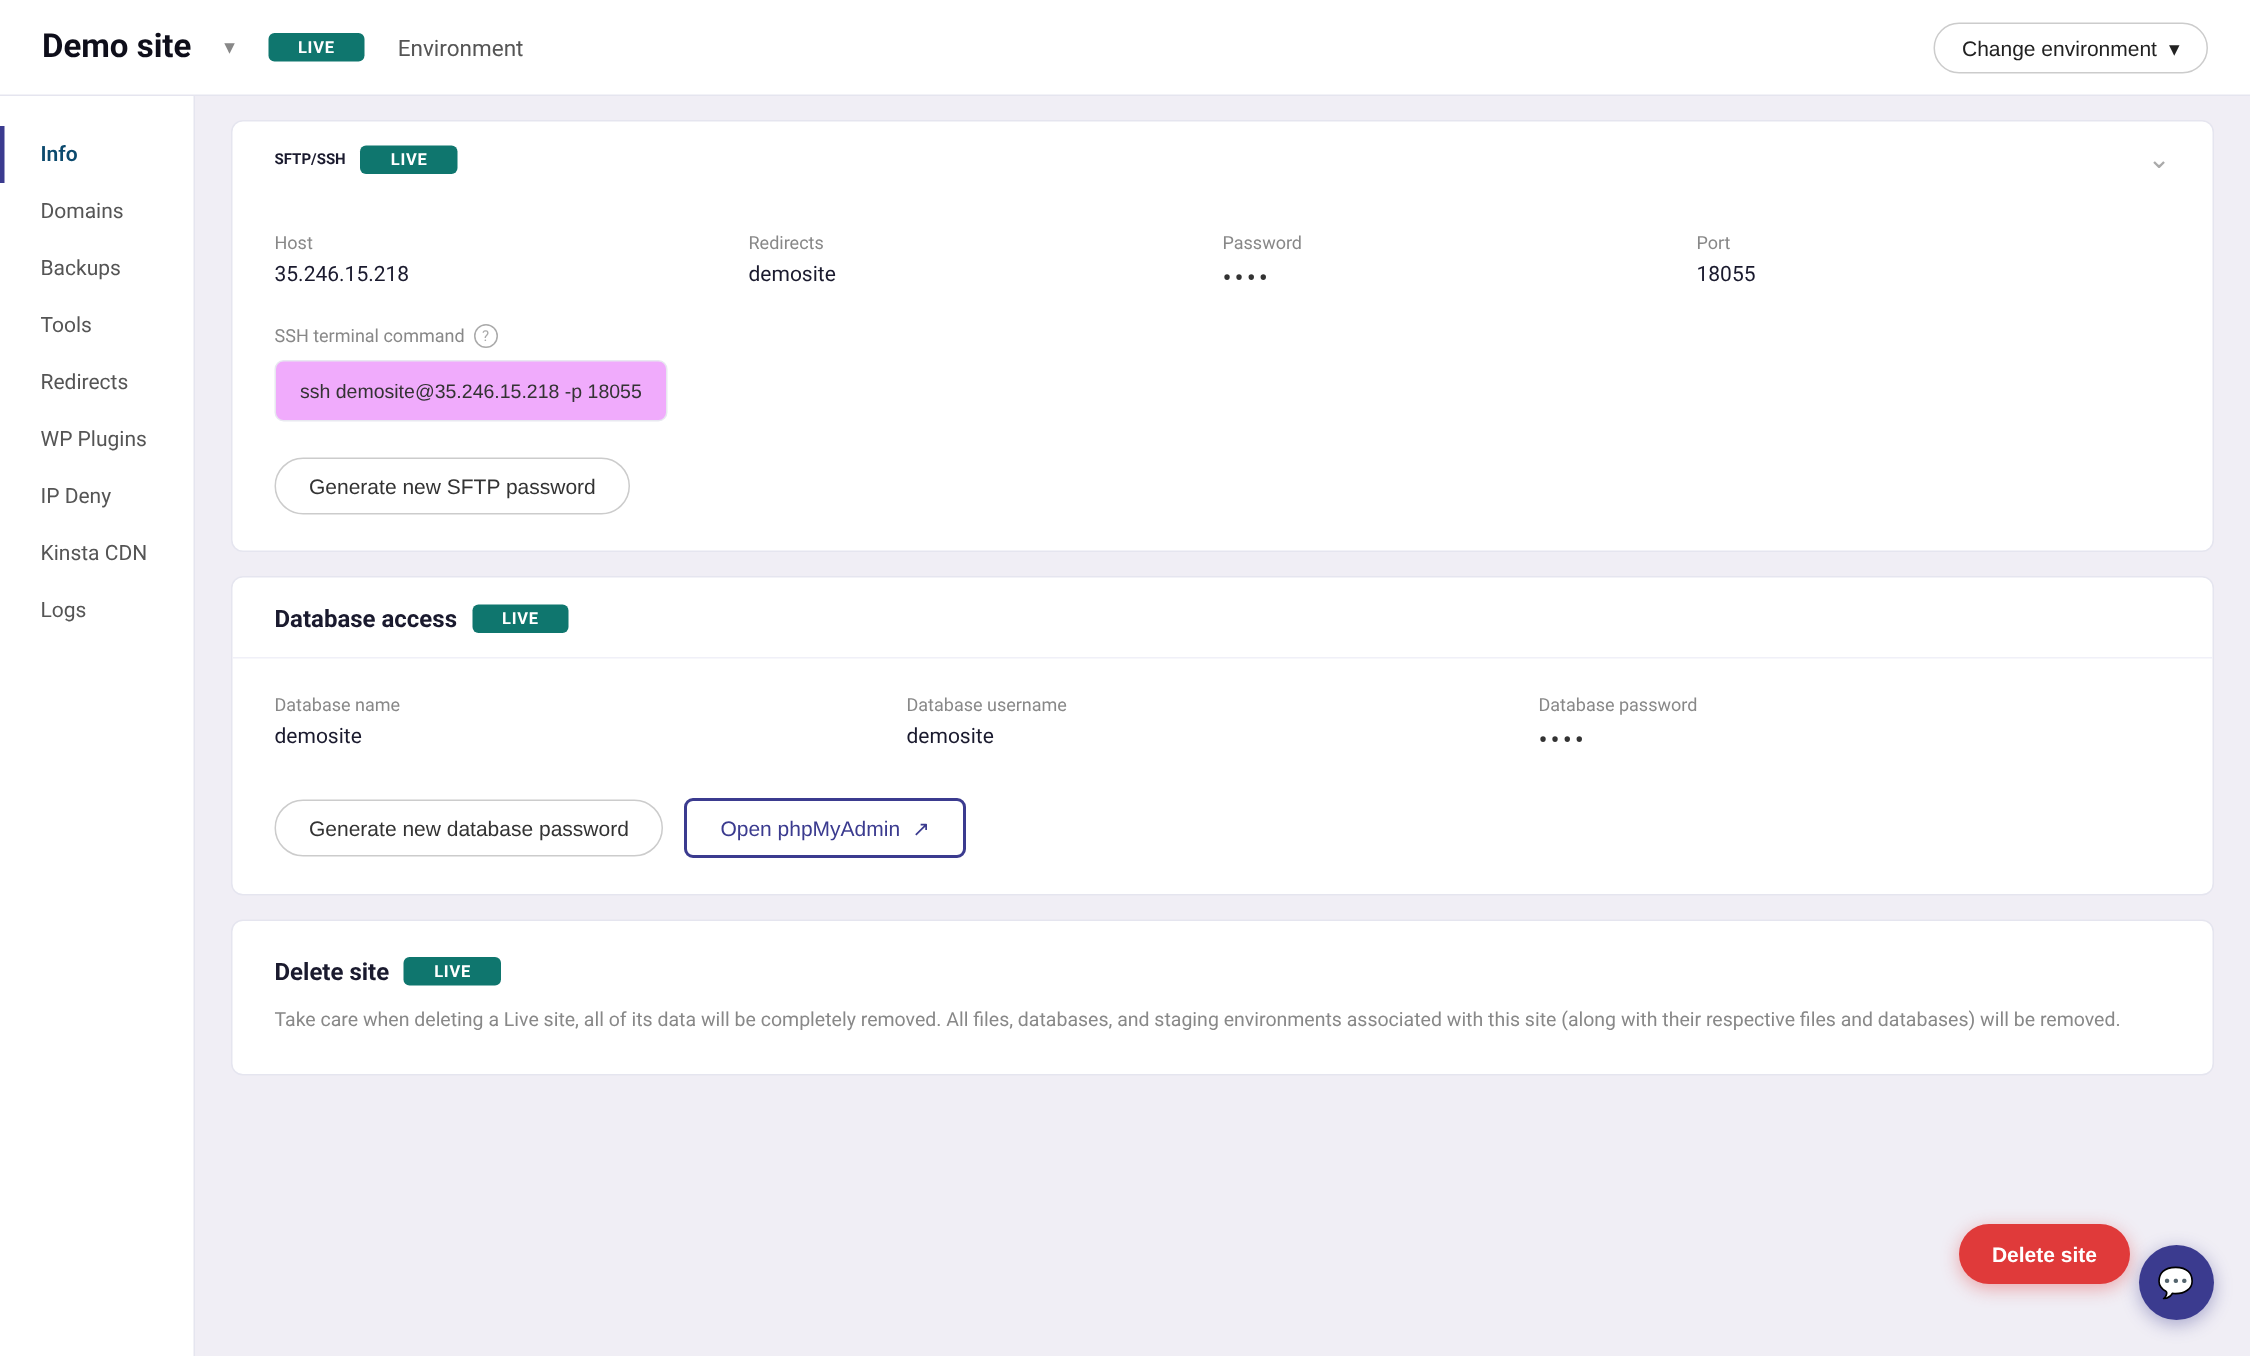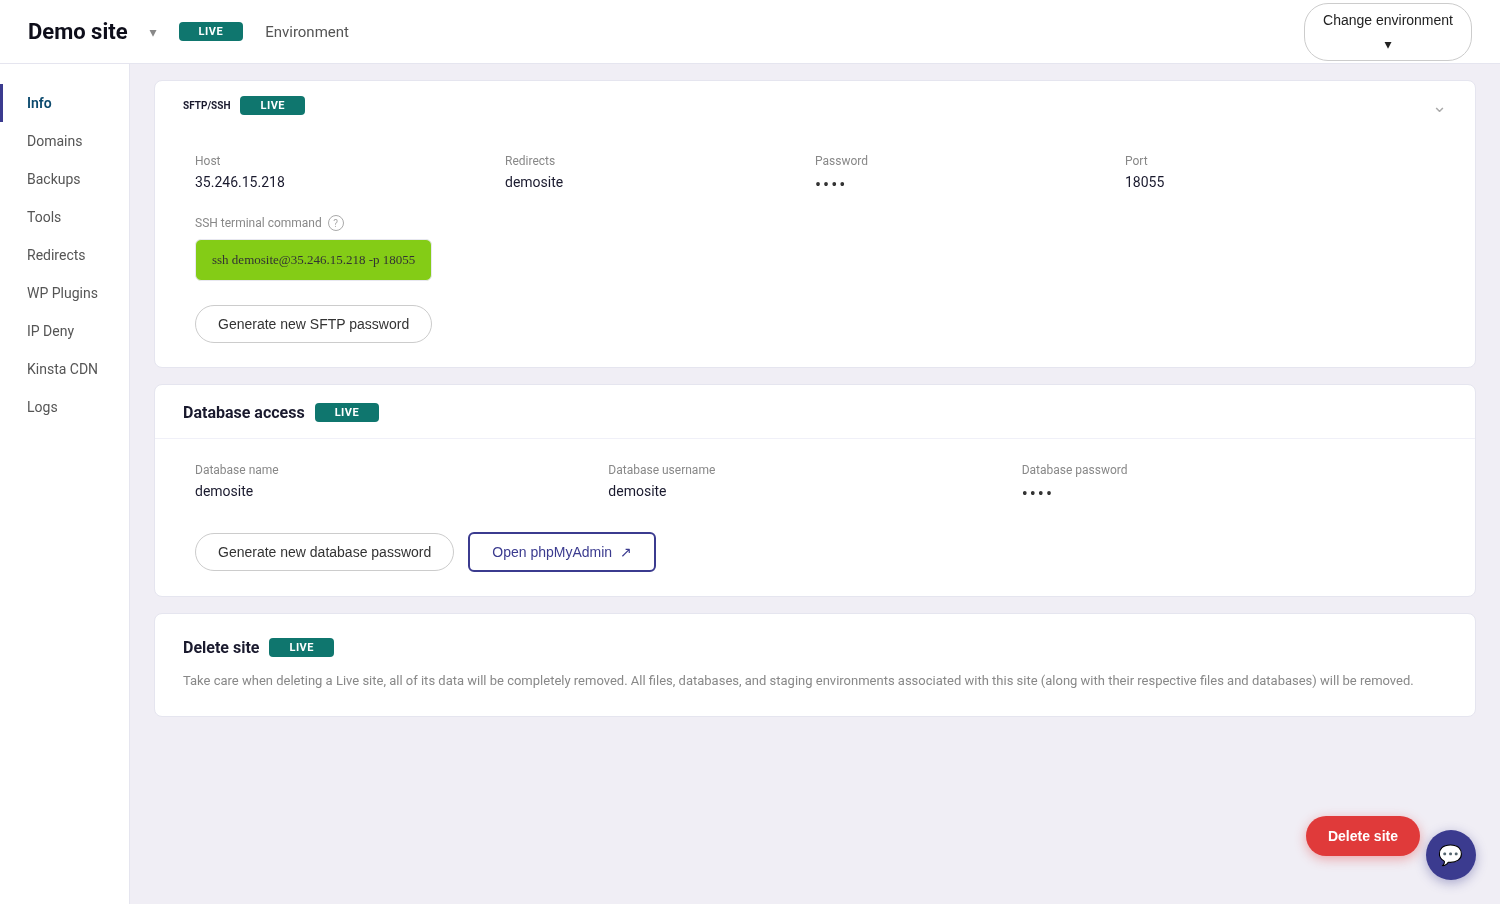--- a/index.html
+++ b/index.html
@@ -58,7 +58,6 @@
       font-size: 14px;
       color: #222;
       cursor: pointer;
-      flex-direction: column;
     }
 
     

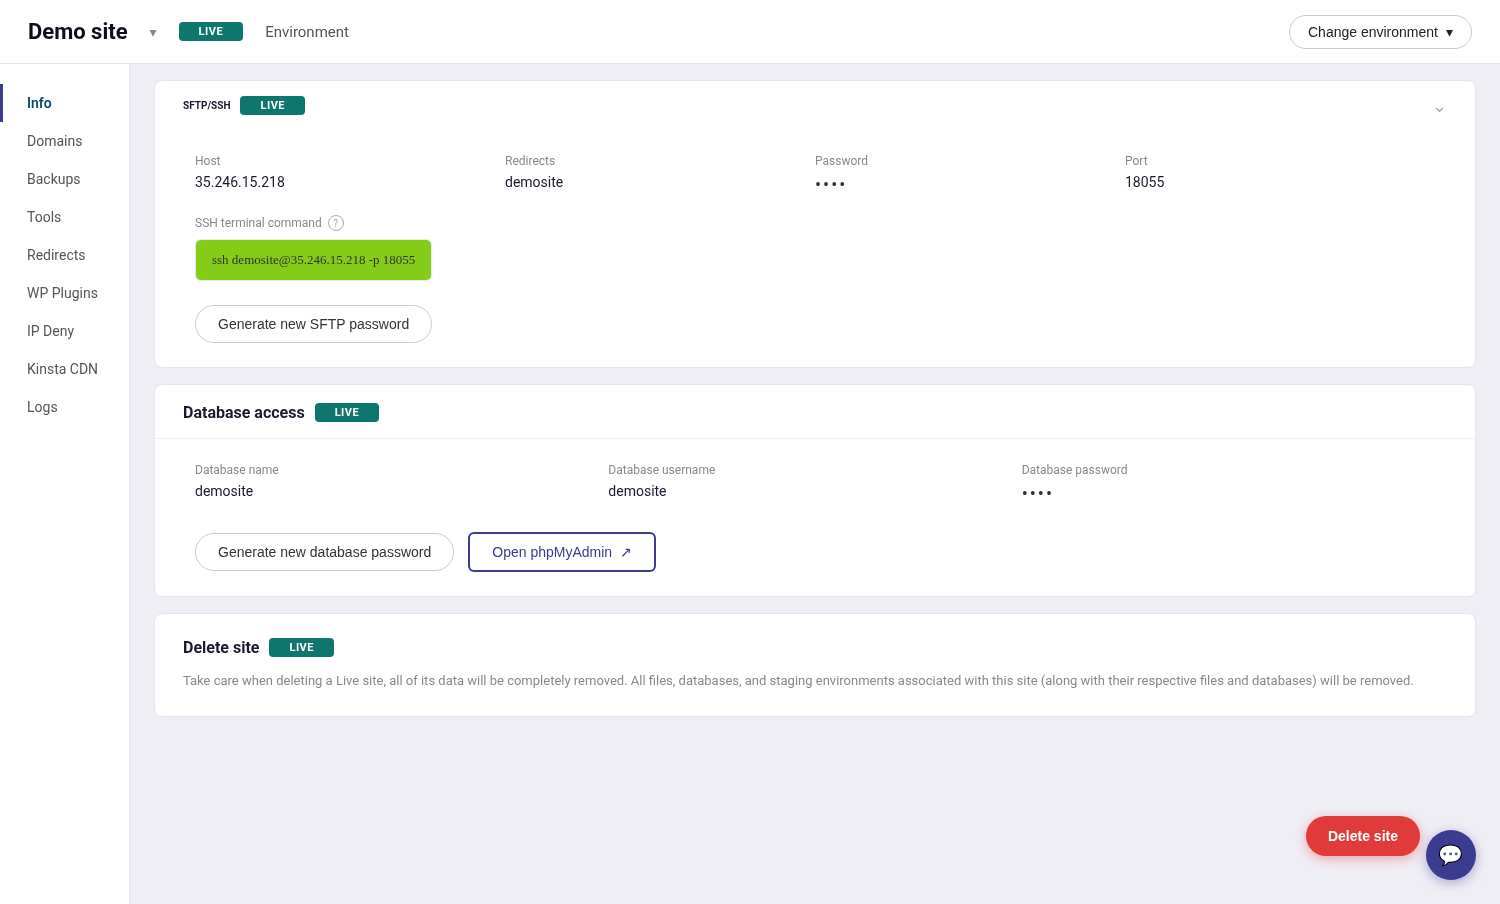--- a/index.html
+++ b/index.html
@@ -128,7 +128,7 @@
     }
 
     .section-body {
-      padding: 24px 40px;
+      padding: 24px 28px;
     }
 
     .fields-row {

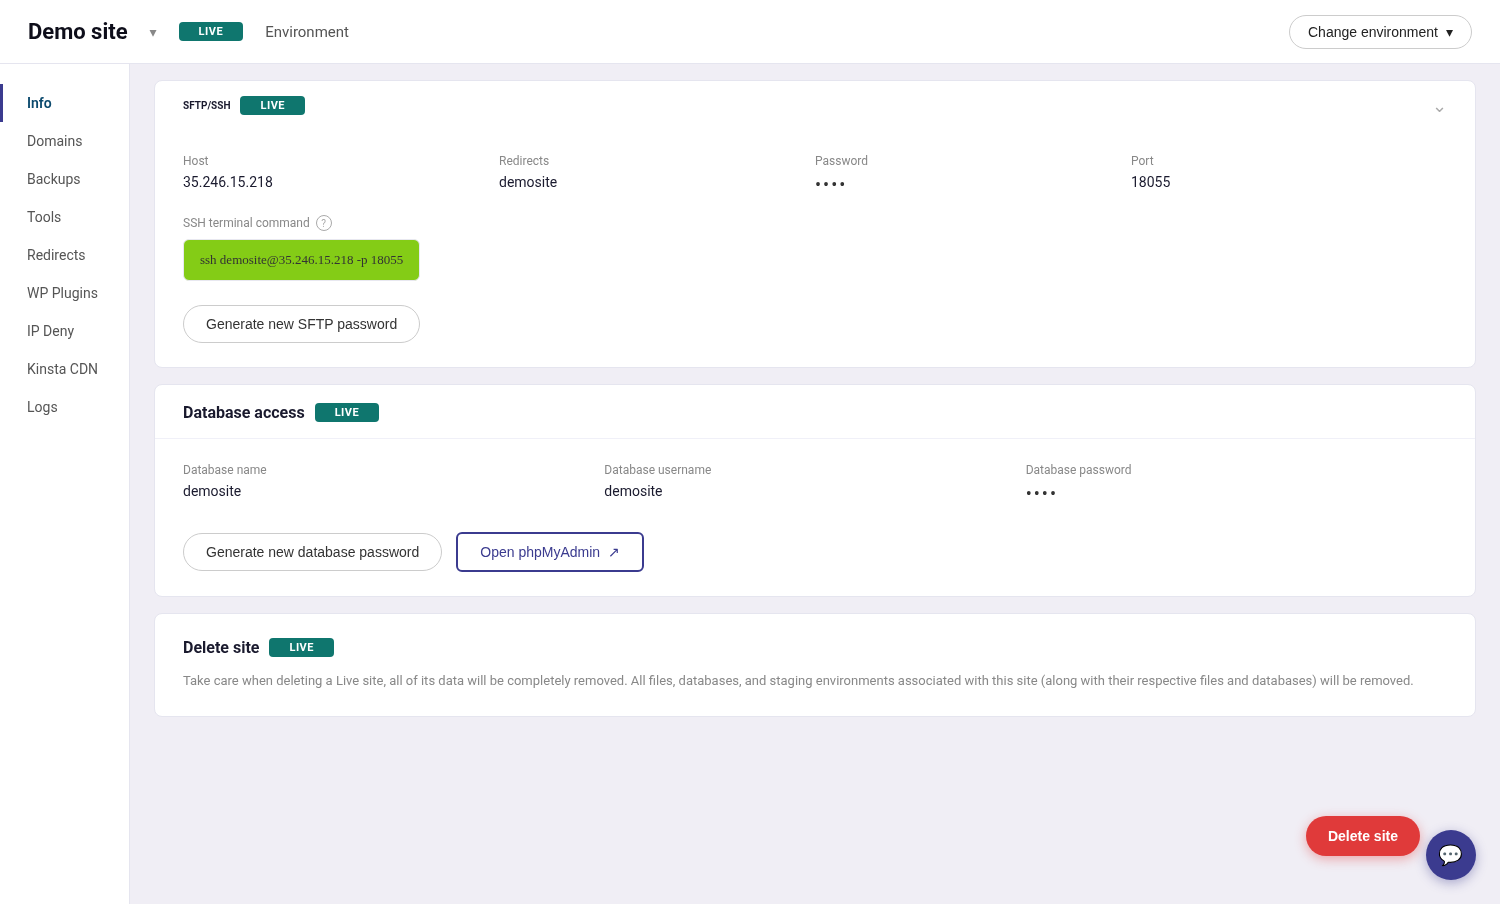--- a/index.html
+++ b/index.html
@@ -176,11 +176,11 @@
     }
 
     .code-block {
-      background: #84cc16;
+      background: #f0abfc;
       border: 1px solid #e8e8f0;
       border-radius: 6px;
       padding: 12px 16px;
-      font-family: Liberation Serif, serif;
+      font-family: Liberation Sans, sans-serif;
       font-size: 13px;
       color: #333;
       margin-bottom: 20px;

